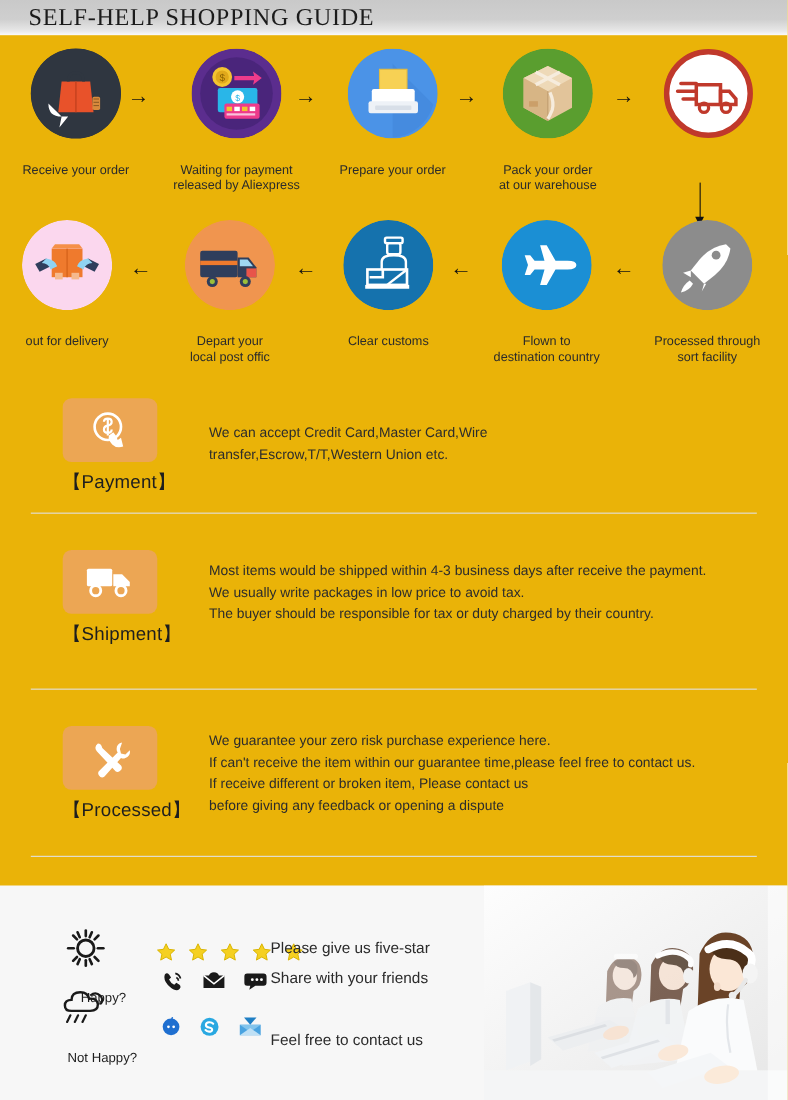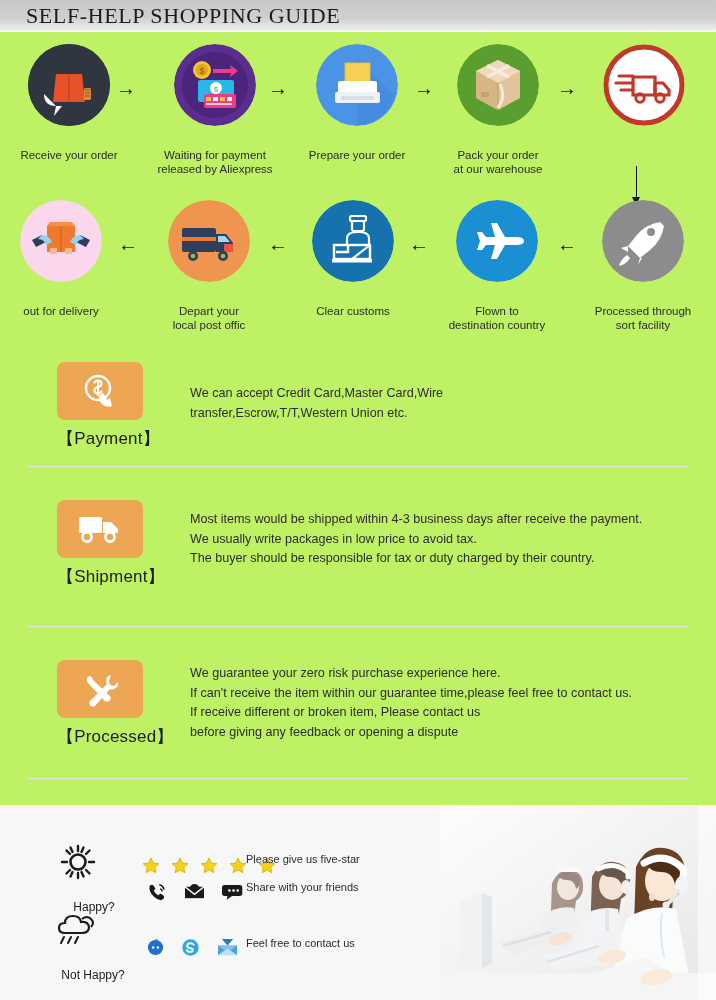--- a/index.html
+++ b/index.html
@@ -15,7 +15,7 @@
     position: relative;
     width: 716px;
     height: 1000px;
-    background: #bef264;
+    background: #eab308;
   }
 
   

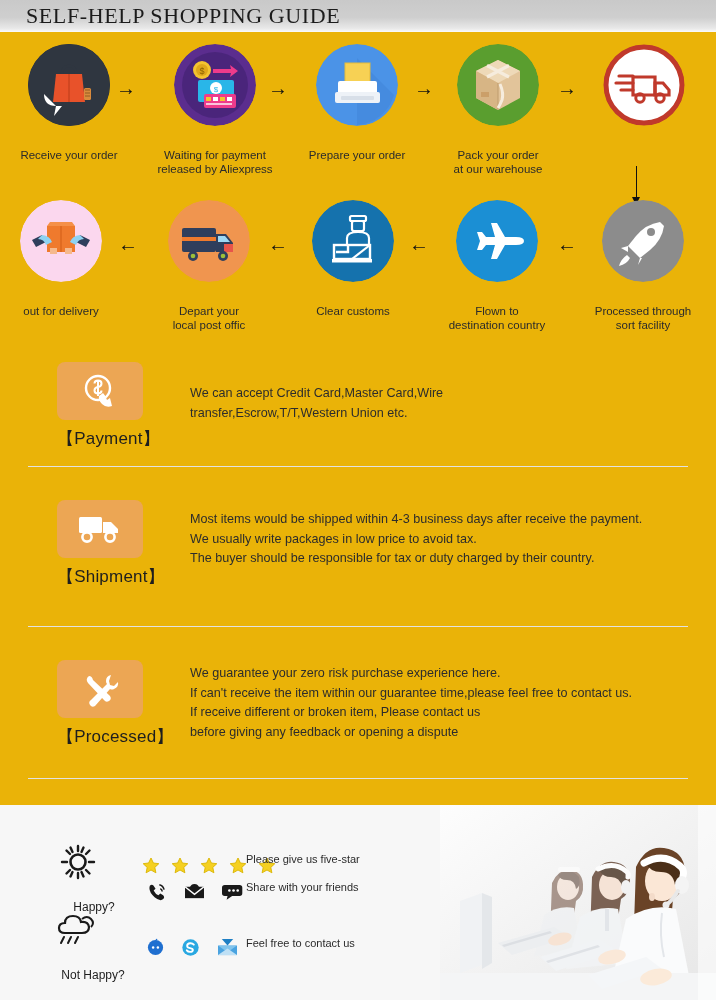--- a/index.html
+++ b/index.html
@@ -130,7 +130,7 @@
   .footer-icons { display: flex; align-items: center; gap: 11px; }
   .footer-text {
     position: absolute;
-    font-size: 11px;
+    font-size: 14px;
     color: #2b2b2b;
     white-space: nowrap;
   }

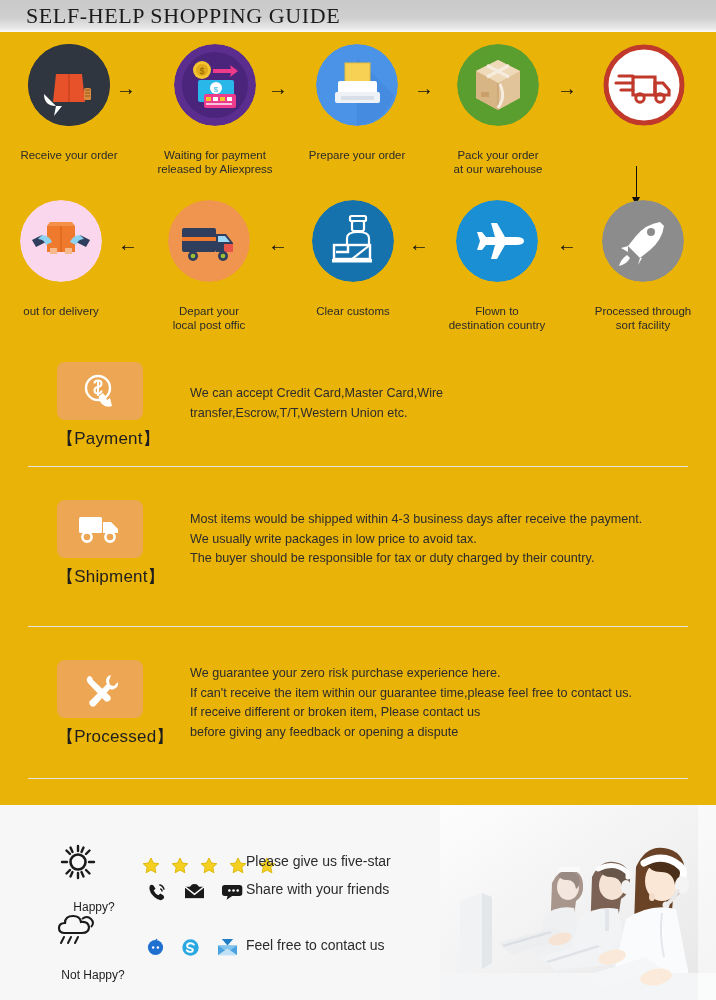--- a/index.html
+++ b/index.html
@@ -505,7 +505,7 @@
     <div class="footer-text" style="left:246px; top:48px;">Please give us five-star</div>
     <div class="footer-text" style="left:246px; top:76px;">Share with your friends</div>
 
-    <div class="footer-row" style="left:52px; top:108px;">
+    <div class="footer-row" style="left:52px; top:94px;">
       <div class="mood" style="width:82px;">
         <svg viewBox="0 0 46 38" width="46" height="38">
           <path d="M13 20 q-6 0 -6 -5 q0 -5 6 -5 q0 -7 8 -7 q7 0 8 6 q7 -1 8 5 q0 6 -7 6 z" fill="none" stroke="#1a1a1a" stroke-width="2.2"></path>

